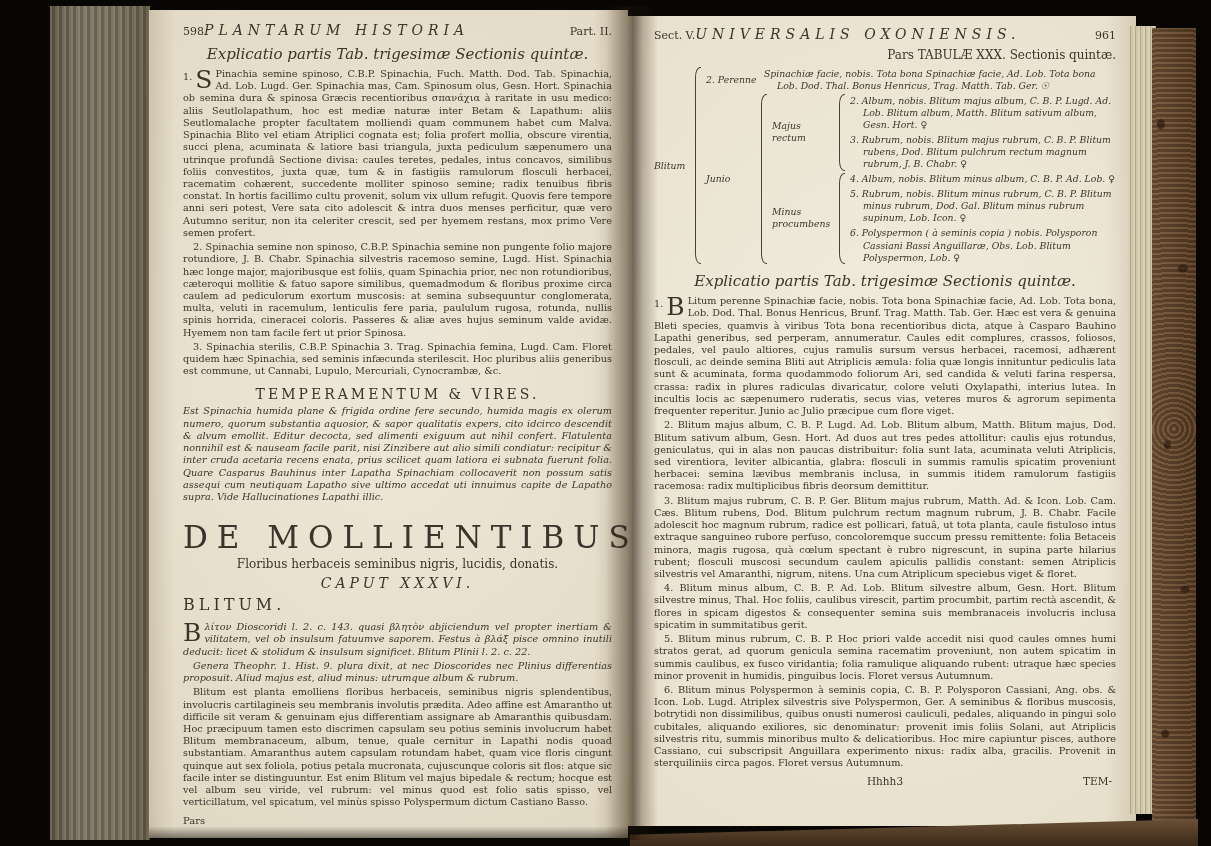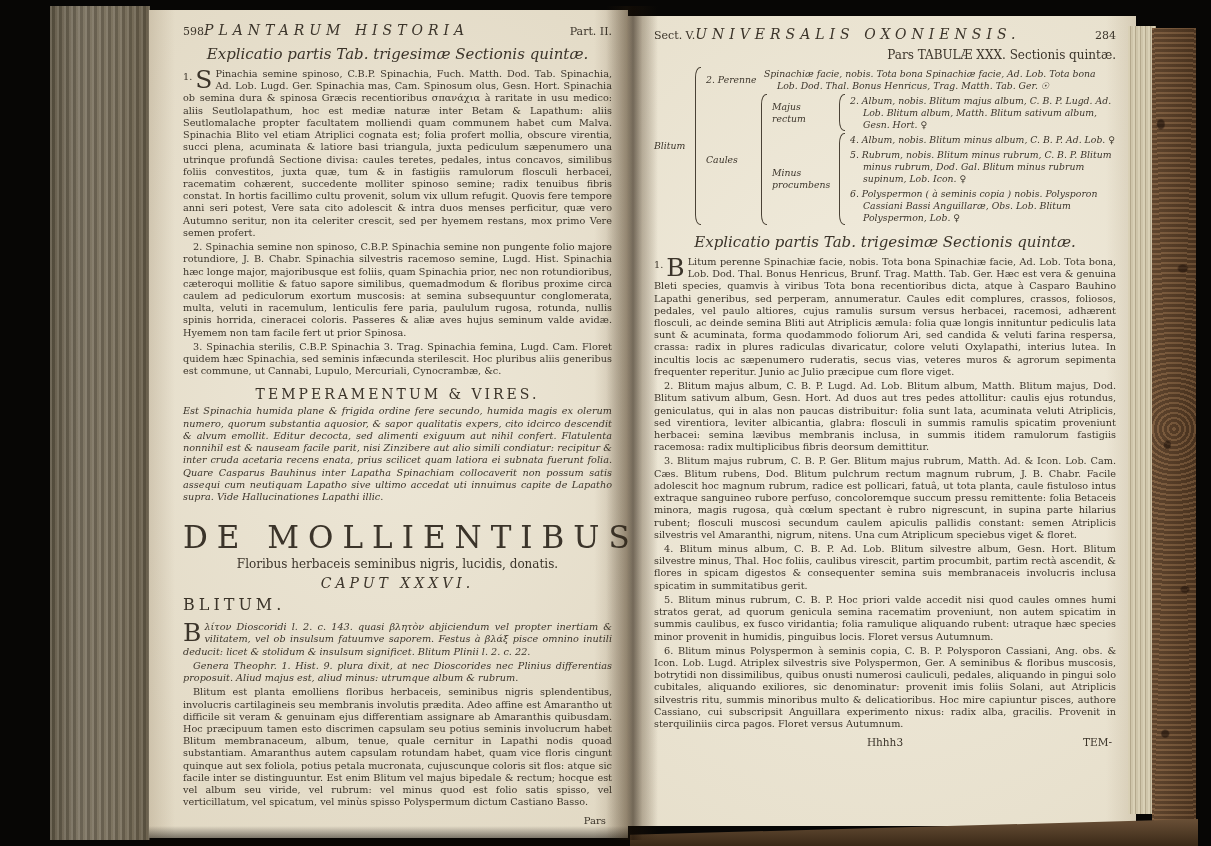--- a/index.html
+++ b/index.html
@@ -152,7 +152,7 @@
       <div class="header-line">
         <span>Sect. V.</span>
         <span class="running">UNIVERSALIS OXONIENSIS.</span>
-        <span>284</span>
+        <span>961</span>
       </div>
 
       <div class="tbl-title">Pars TABULÆ XXX. Sectionis quintæ.</div>

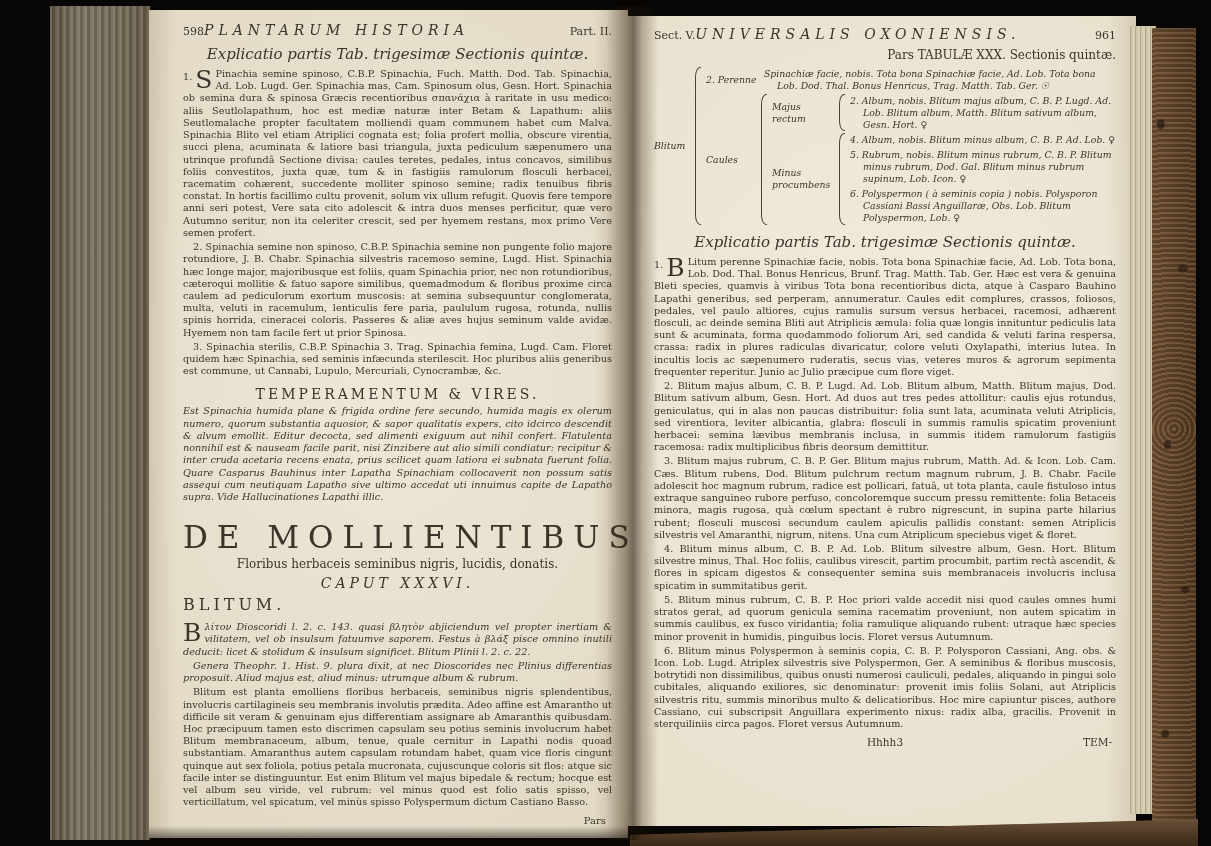--- a/index.html
+++ b/index.html
@@ -175,6 +175,7 @@
                   <div class="bracket"></div>
                   <div class="tcol">
                     <div class="ttext">2. Album, nobis. Blitum majus album, C. B. P. Lugd. Ad. Lob. Blitum album, Matth. Blitum sativum album, Gesn. Hort. ♀</div>
+                    <div class="ttext">3. Rubrum, nobis. Blitum majus rubrum, C. B. P. Blitum rubens, Dod. Blitum pulchrum rectum magnum rubrum, J. B. Chabr. ♀</div>
                   </div>
                 </div>
                 <div class="trow">

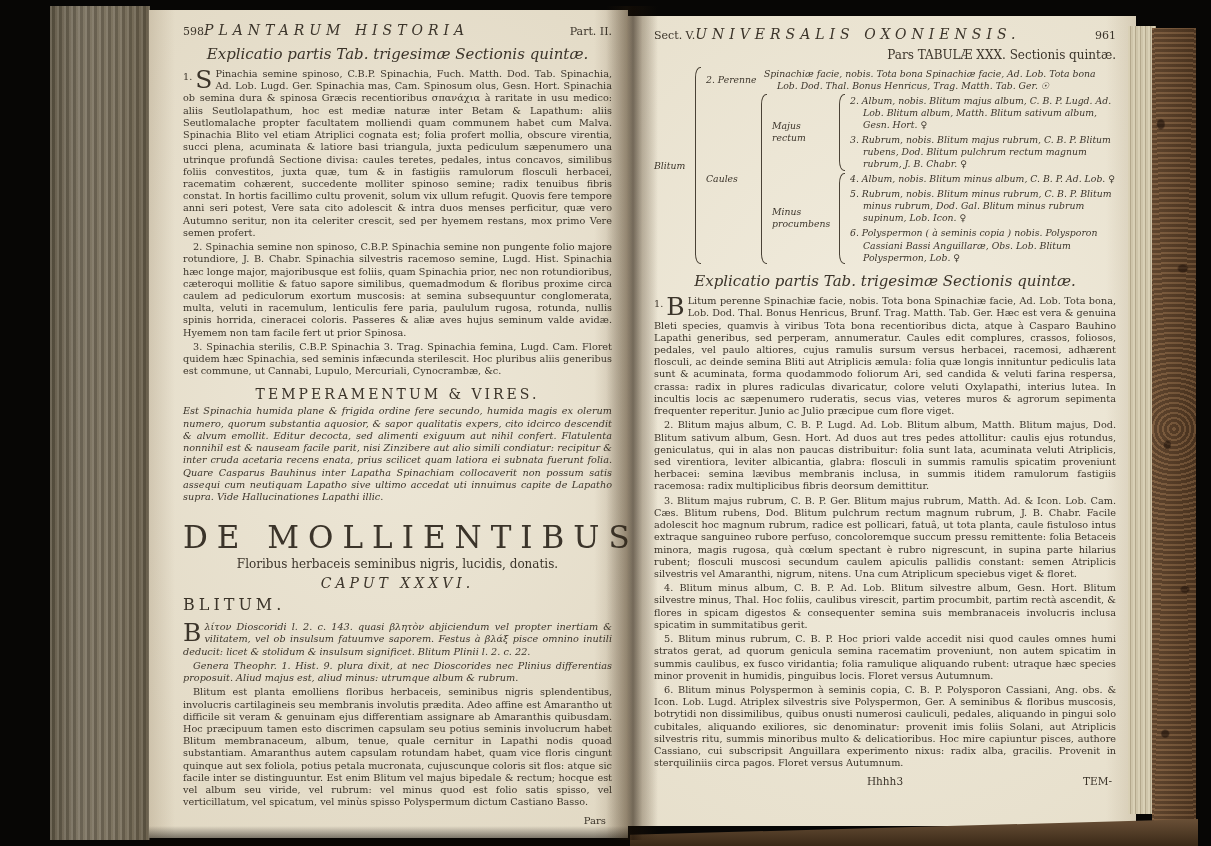--- a/index.html
+++ b/index.html
@@ -167,7 +167,7 @@
               <div class="ttext">Spinachiæ facie, nobis. Tota bona Spinachiæ facie, Ad. Lob. Tota bona Lob. Dod. Thal. Bonus Henricus, Trag. Matth. Tab. Ger. ☉</div>
             </div>
             <div class="trow">
-              <div class="tlabel annuum-label">Caules</div>
+              <div class="tlabel annuum-label">Junio</div>
               <div class="bracket"></div>
               <div class="tcol">
                 <div class="trow">

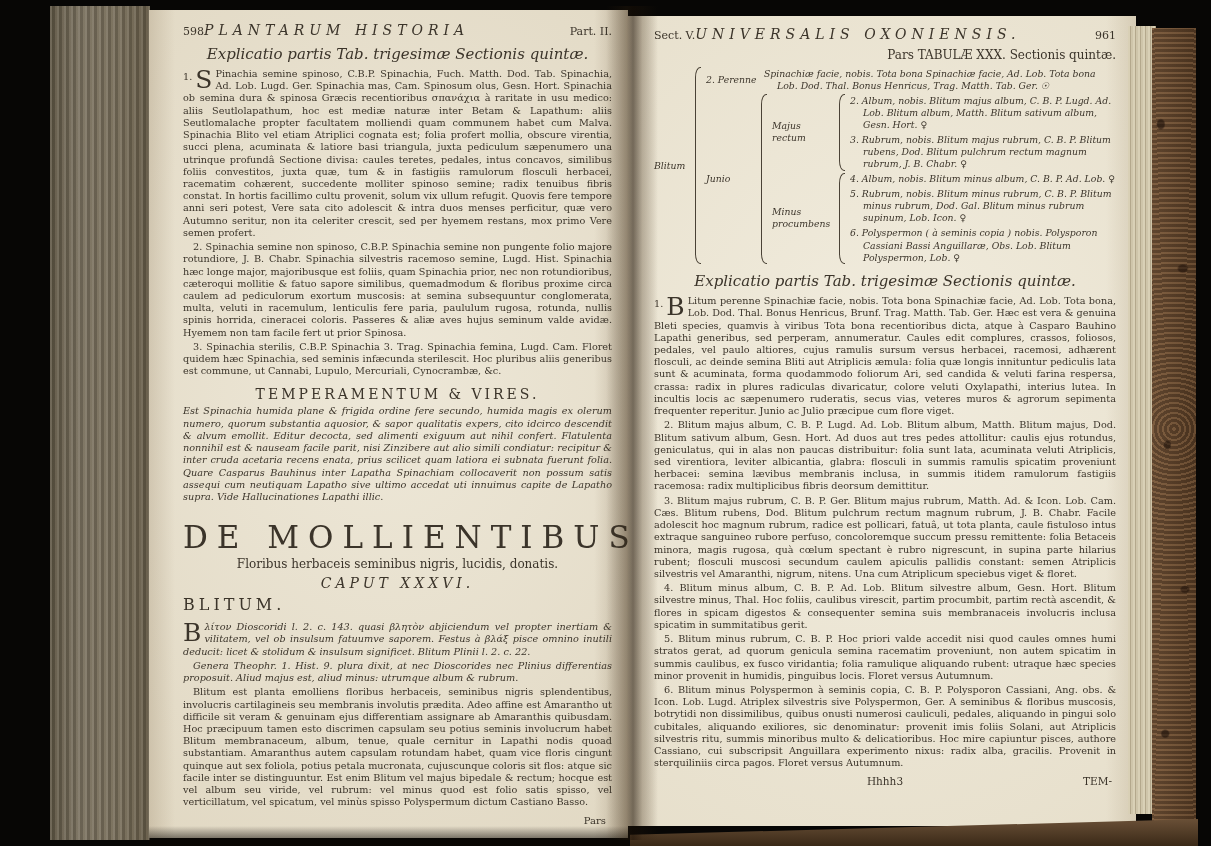--- a/index.html
+++ b/index.html
@@ -79,7 +79,7 @@
   .subtitle{text-align:center;font-size:12px;margin:2px 0 4px;}
   .caput{text-align:center;font-style:italic;font-size:14px;letter-spacing:4px;margin:4px 0;}
   .chapname{text-align:left;font-size:16px;letter-spacing:4px;margin:3px 0 7px;}
-  .catchline{text-align:right;font-size:10px;margin-top:6px;padding-right:6px;}
+  .catchline{font-size:10px;margin-top:6px;padding-right:6px;}
   .sigline{position:relative;text-align:center;font-size:10.5px;margin-top:6px;height:14px;}
   .sigline .catch{position:absolute;right:4px;top:0;}
   

